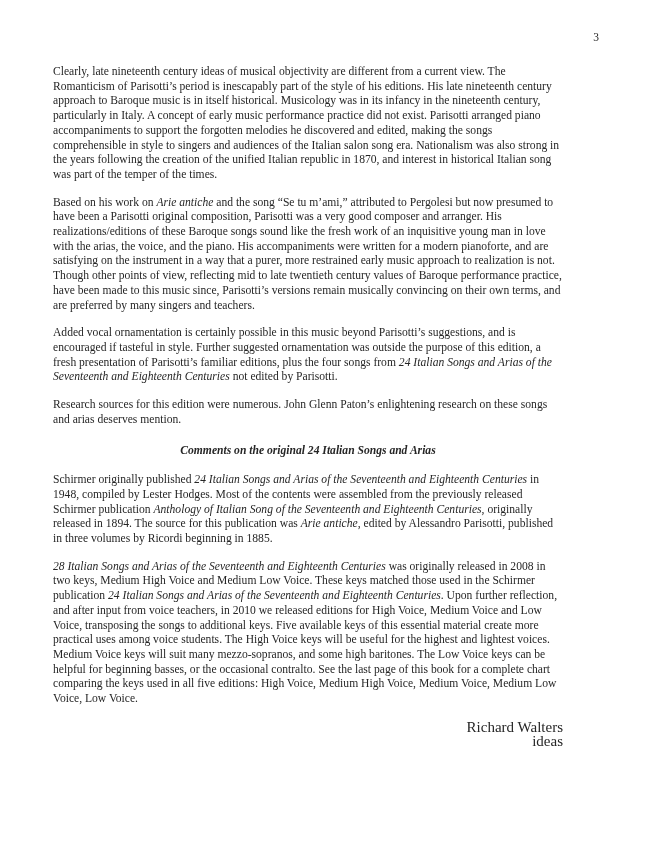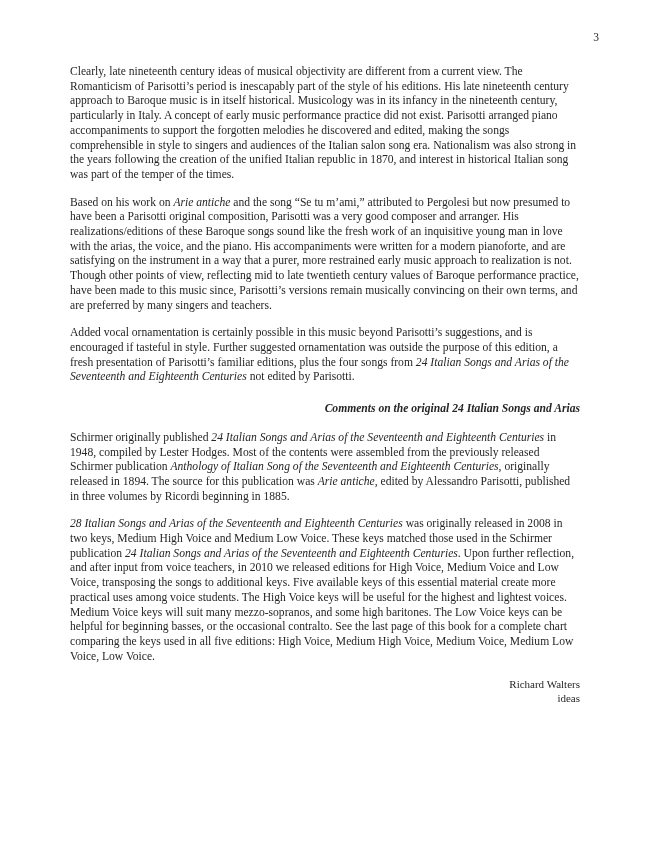--- a/index.html
+++ b/index.html
@@ -25,7 +25,7 @@
   }
   .content {
     position: absolute;
-    left: 70px;
+    left: 53px;
     top: 65px;
     width: 510px;
     font-size: 11.6px;

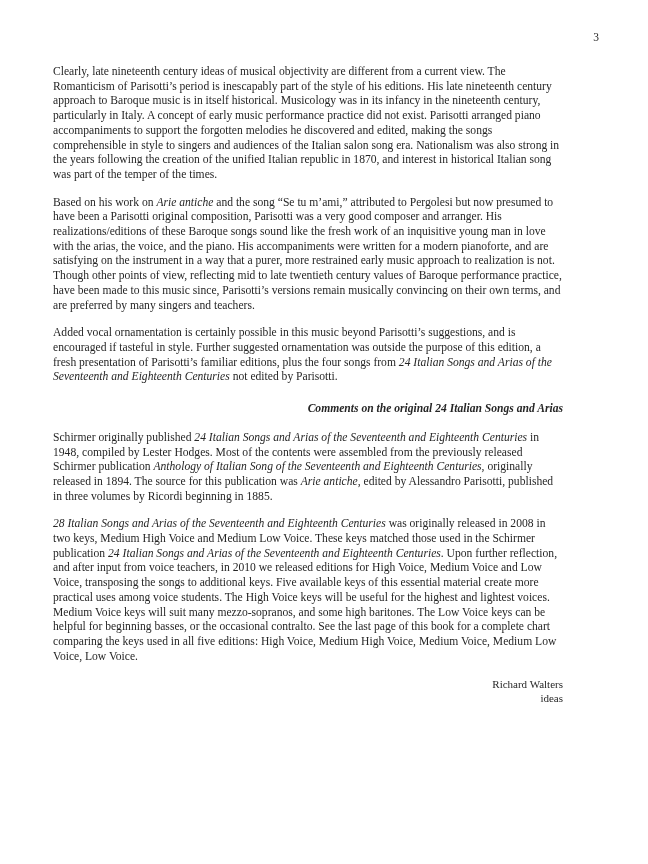--- a/index.html
+++ b/index.html
@@ -63,6 +63,7 @@
     <p class="para"><span>Clearly, late nineteenth century ideas of musical objectivity are different from a current view. The Romanticism of Parisotti’s period is inescapably part of the style of his editions. His late nineteenth century approach to Baroque music is in itself historical. Musicology was in its infancy in the nineteenth century, particularly in Italy. A concept of early music performance practice did not exist. Parisotti arranged piano accompaniments to support the forgotten melodies he discovered and edited, making the songs comprehensible in style to singers and audiences of the Italian salon song era. Nationalism was also strong in the years following the creation of the unified Italian republic in 1870, and interest in historical Italian song was part of the temper of the times.</span></p>
     <p class="para"><span>Based on his work on </span><i>Arie antiche</i><span> and the song “Se tu m’ami,” attributed to Pergolesi but now presumed to have been a Parisotti original composition, Parisotti was a very good composer and arranger. His realizations/editions of these Baroque songs sound like the fresh work of an inquisitive young man in love with the arias, the voice, and the piano. His accompaniments were written for a modern pianoforte, and are satisfying on the instrument in a way that a purer, more restrained early music approach to realization is not. Though other points of view, reflecting mid to late twentieth century values of Baroque performance practice, have been made to this music since, Parisotti’s versions remain musically convincing on their own terms, and are preferred by many singers and teachers.</span></p>
     <p class="para"><span>Added vocal ornamentation is certainly possible in this music beyond Parisotti’s suggestions, and is encouraged if tasteful in style. Further suggested ornamentation was outside the purpose of this edition, a fresh presentation of Parisotti’s familiar editions, plus the four songs from </span><i>24 Italian Songs and Arias of the Seventeenth and Eighteenth Centuries</i><span> not edited by Parisotti.</span></p>
+    <p class="para"><span>Research sources for this edition were numerous. John Glenn Paton’s enlightening research on these songs and arias deserves mention.</span></p>
     <h2 class="heading"><span>Comments on the original 24 Italian Songs and Arias</span><br></h2>
     <p class="para"><span>Schirmer originally published </span><i>24 Italian Songs and Arias of the Seventeenth and Eighteenth Centuries</i><span> in 1948, compiled by Lester Hodges. Most of the contents were assembled from the previously released Schirmer publication </span><i>Anthology of Italian Song of the Seventeenth and Eighteenth Centuries</i><span>, originally released in 1894. The source for this publication was </span><i>Arie antiche</i><span>, edited by Alessandro Parisotti, published in three volumes by Ricordi beginning in 1885.</span></p>
     <p class="para"><i>28 Italian Songs and Arias of the Seventeenth and Eighteenth Centuries</i><span> was originally released in 2008 in two keys, Medium High Voice and Medium Low Voice. These keys matched those used in the Schirmer publication </span><i>24 Italian Songs and Arias of the Seventeenth and Eighteenth Centuries</i><span>. Upon further reflection, and after input from voice teachers, in 2010 we released editions for High Voice, Medium Voice and Low Voice, transposing the songs to additional keys. Five available keys of this essential material create more practical uses among voice students. The High Voice keys will be useful for the highest and lightest voices. Medium Voice keys will suit many mezzo-sopranos, and some high baritones. The Low Voice keys can be helpful for beginning basses, or the occasional contralto. See the last page of this book for a complete chart comparing the keys used in all five editions: High Voice, Medium High Voice, Medium Voice, Medium Low Voice, Low Voice.</span></p>

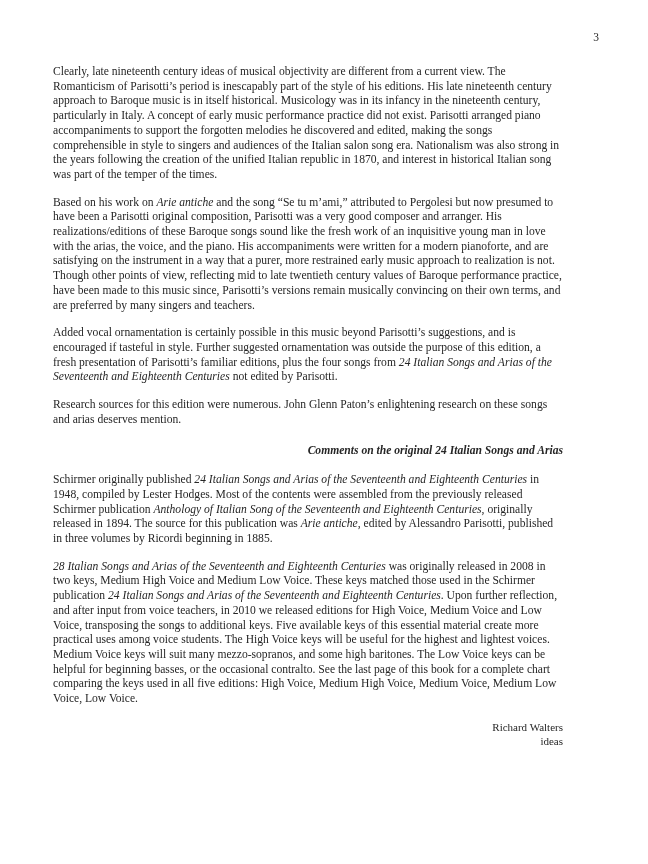--- a/index.html
+++ b/index.html
@@ -44,7 +44,7 @@
     line-height: 14.8px;
     font-weight: bold;
     font-style: italic;
-    text-align: right;
+    text-align: center;
     margin: 17px 0 14px 0;
   }
   .signature {

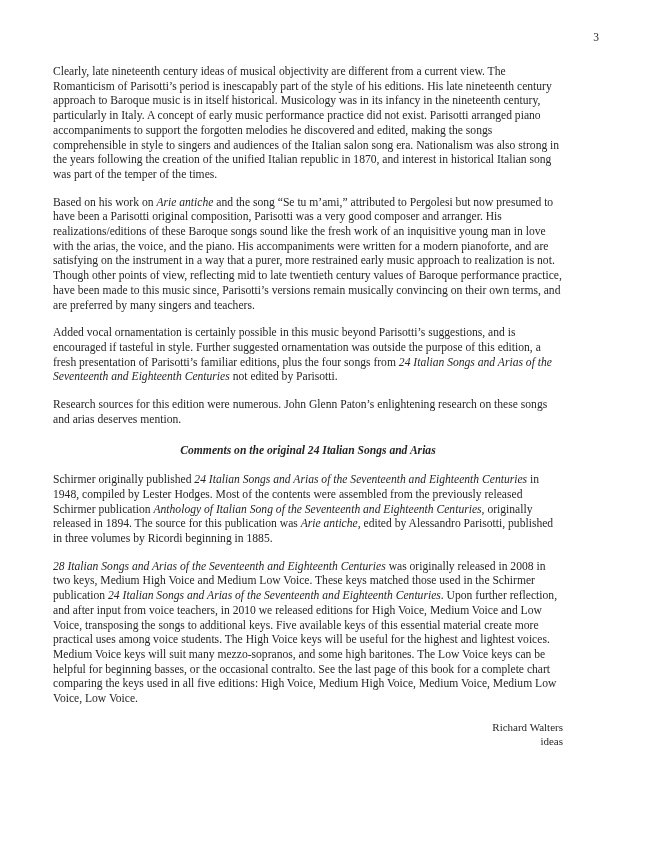--- a/index.html
+++ b/index.html
@@ -51,7 +51,7 @@
     text-align: right;
     margin-top: 9px;
     line-height: 14px;
-    font-size: 11px;
+    font-size: 15px;
   }
 </style>
 </head>

